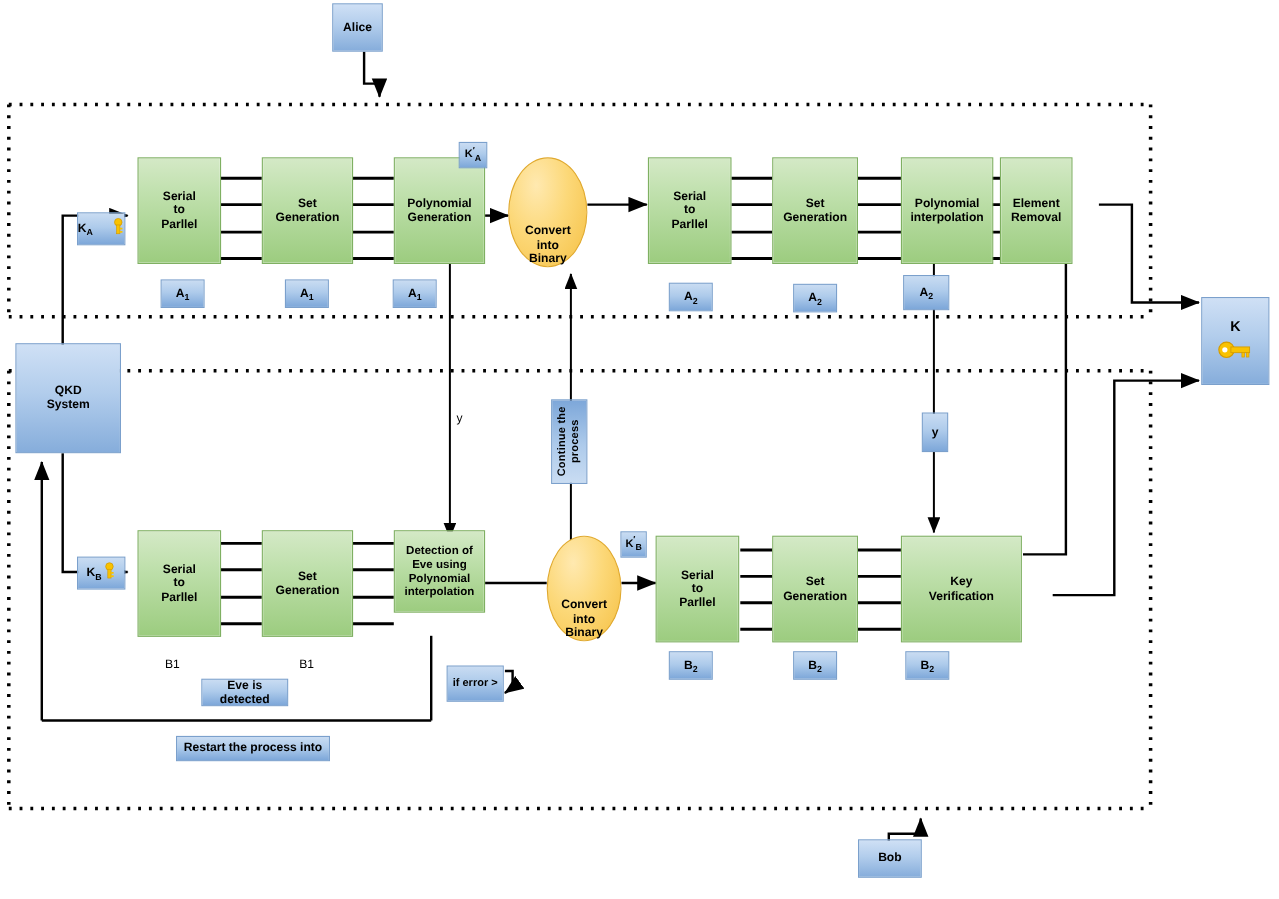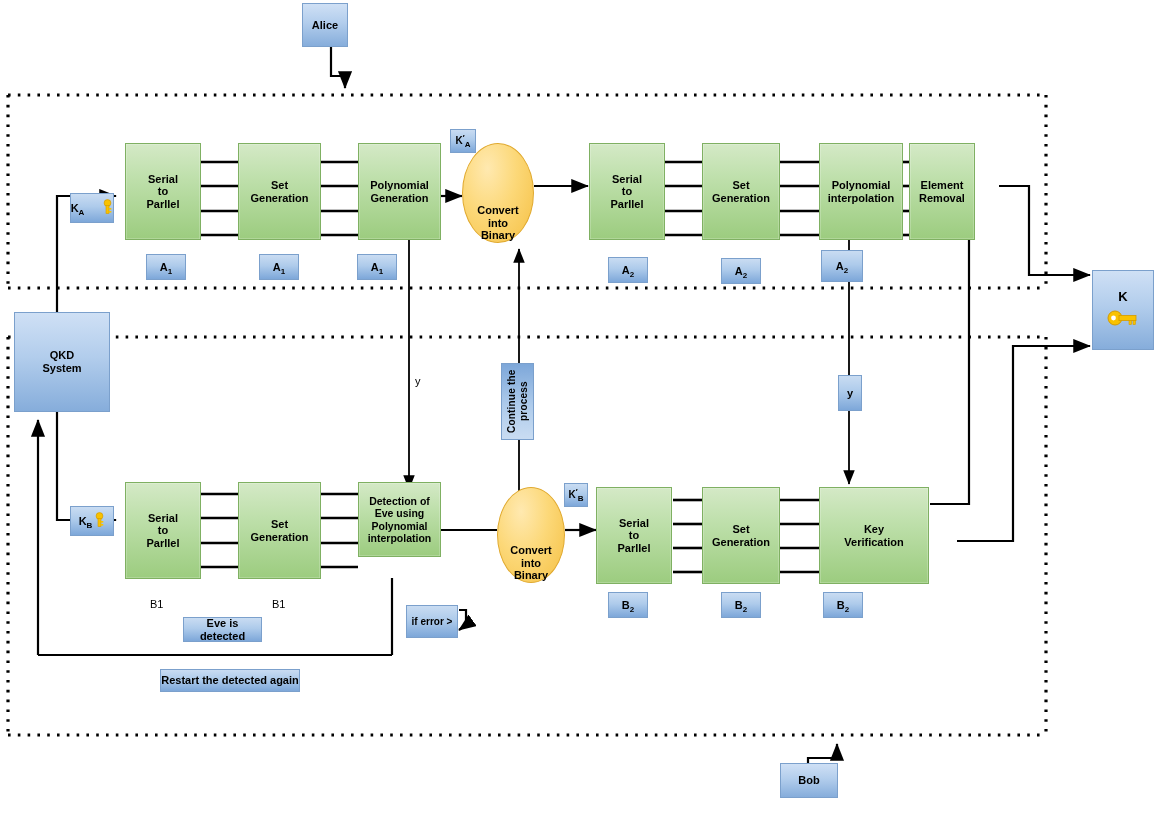--- a/index.html
+++ b/index.html
@@ -216,7 +216,7 @@
     <span><span>A</span><sub>1</sub></span>
   </div>
 
-  <div class="node blue" style="left:450px;top:129px;width:26px;height:24px;font-size:10px;text-align:right;">
+  <div class="node blue" style="left:417px;top:129px;width:26px;height:24px;font-size:10px;text-align:right;">
     <span><span>K</span><sup>′</sup><sub>A</sub></span>
   </div>
 

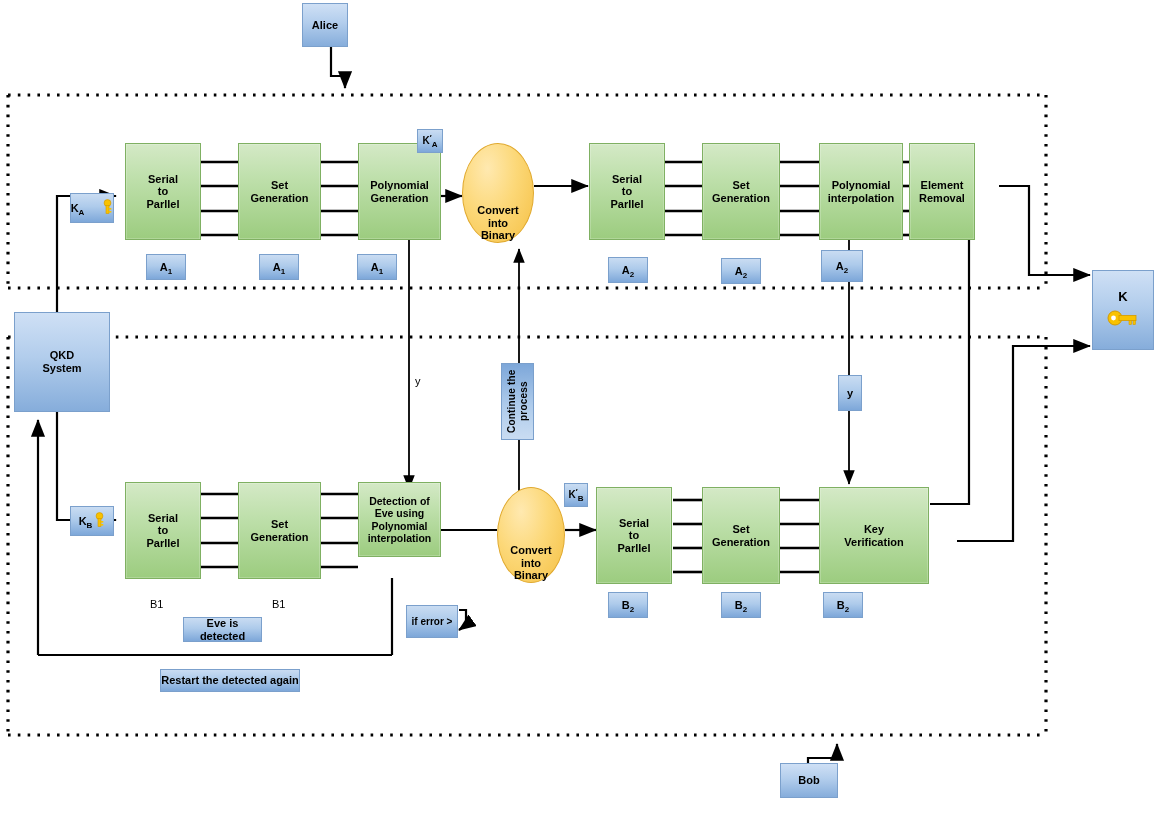--- a/index.html
+++ b/index.html
@@ -326,7 +326,7 @@
   </div>
 
   <div class="node blue" style="left:160px;top:669px;width:140px;height:23px;">
-    <span>Restart the detected again</span>
+    <span>Restart the process into</span>
   </div>
 
   <div class="node blue" style="left:406px;top:605px;width:52px;height:33px;font-size:10px;">

